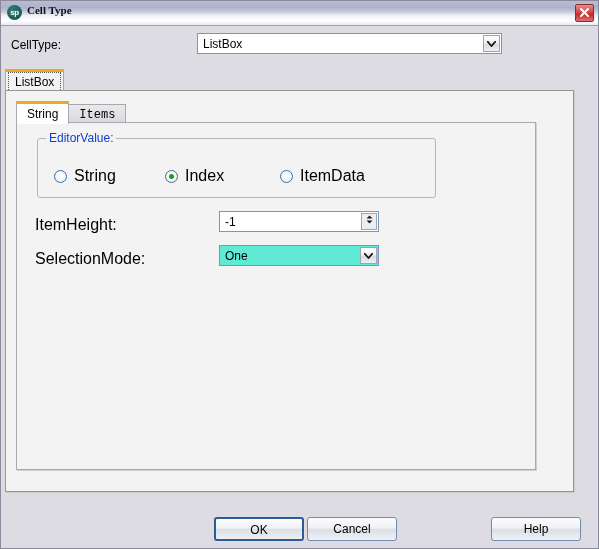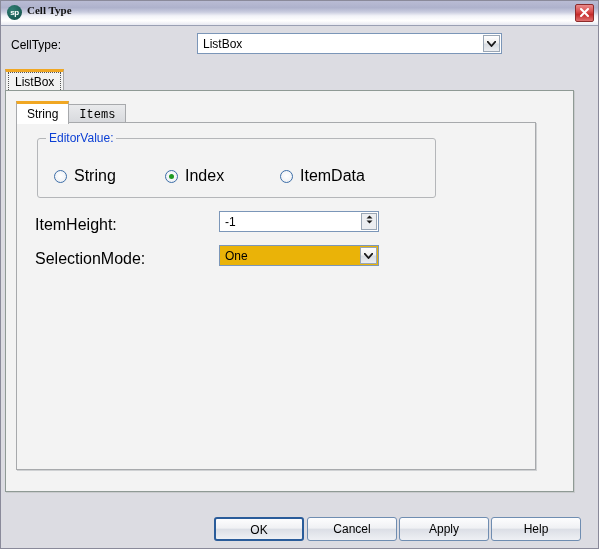--- a/index.html
+++ b/index.html
@@ -269,7 +269,7 @@
     width: 160px; height: 21px;
     box-sizing: border-box;
     border: 1px solid #7b96b8;
-    background: #eab308;
+    background: #5eead4;
     cursor: pointer;
   }
   #selmode-combo .cb-text {

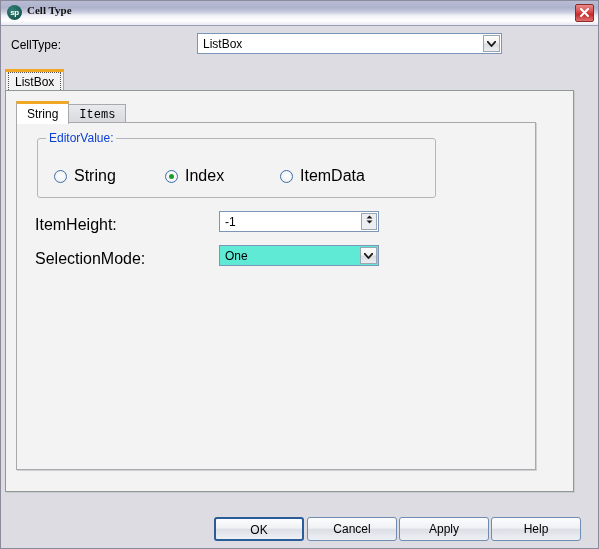--- a/index.html
+++ b/index.html
@@ -400,7 +400,6 @@
   <div id="buttonbar">
     <div class="btn default" id="btn-ok">OK</div>
     <div class="btn" id="btn-cancel">Cancel</div>
-    <div class="btn" id="btn-apply">Apply</div>
     <div class="btn" id="btn-help">Help</div>
   </div>
 

